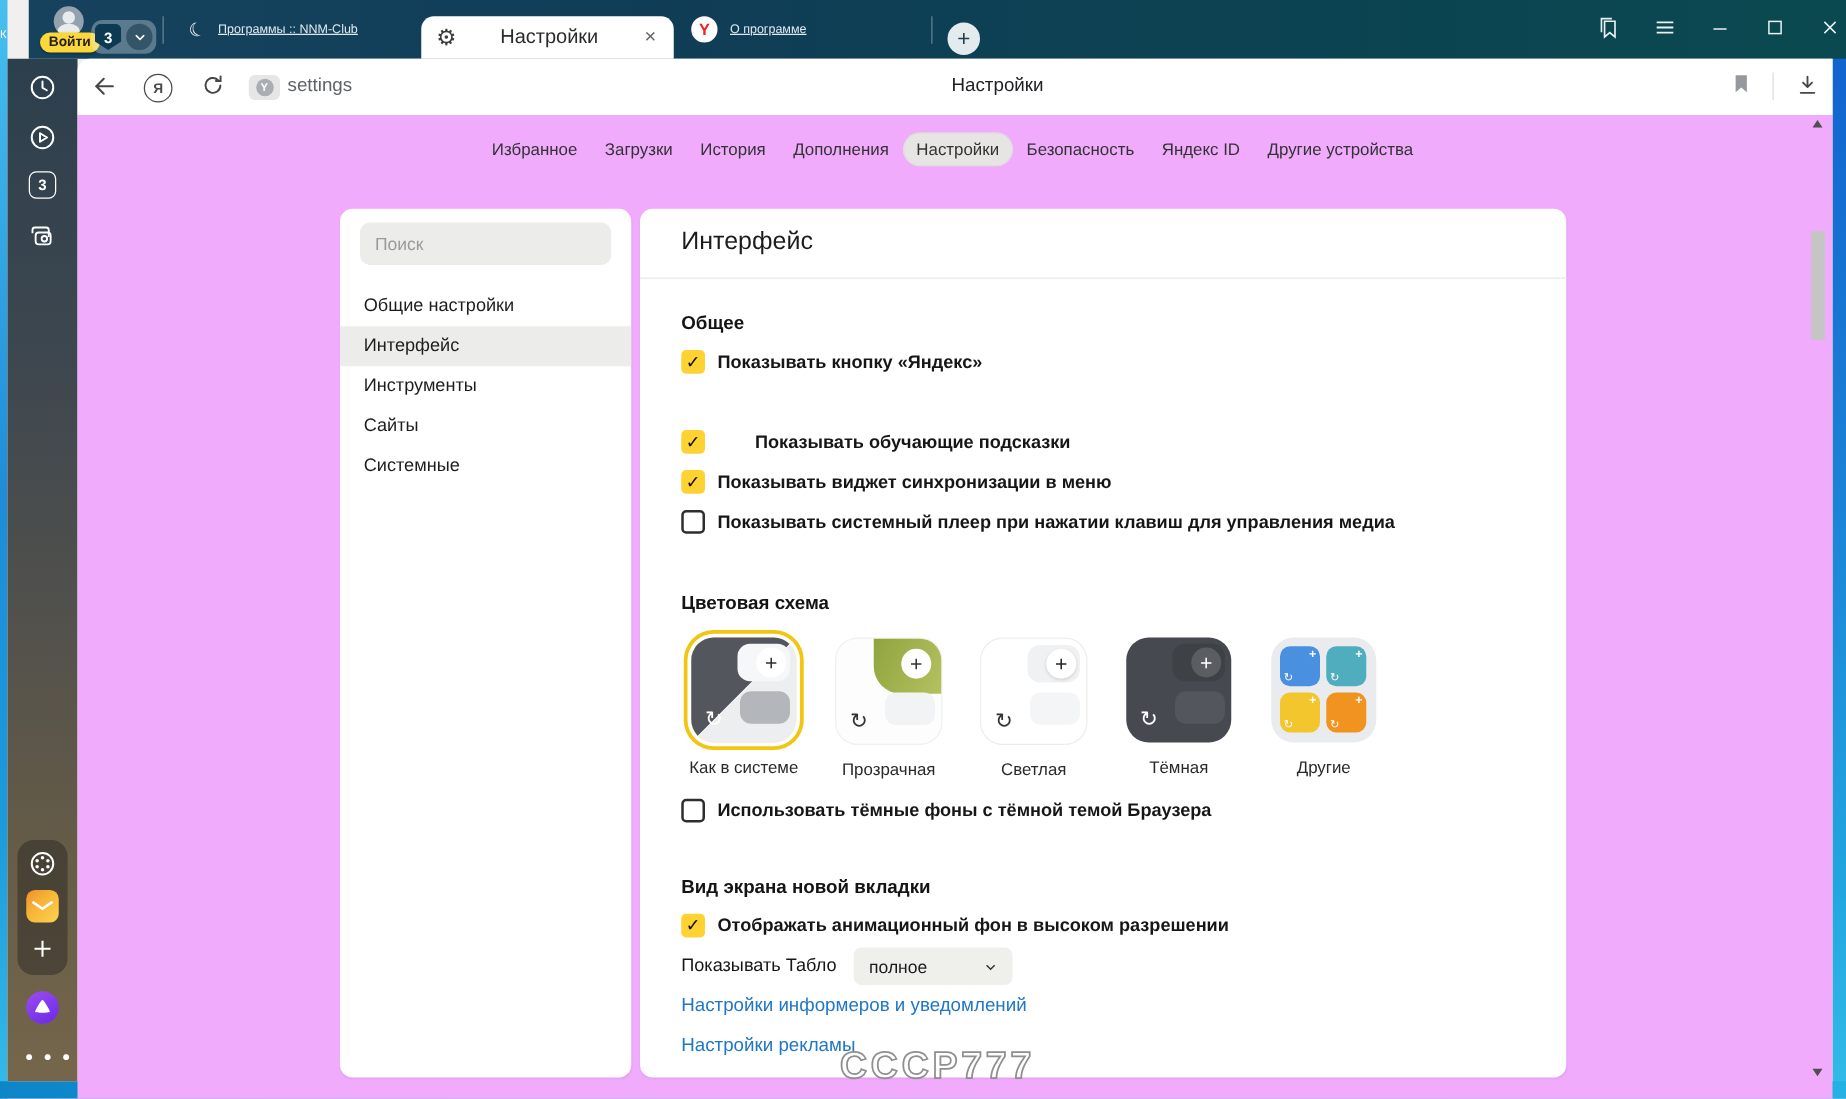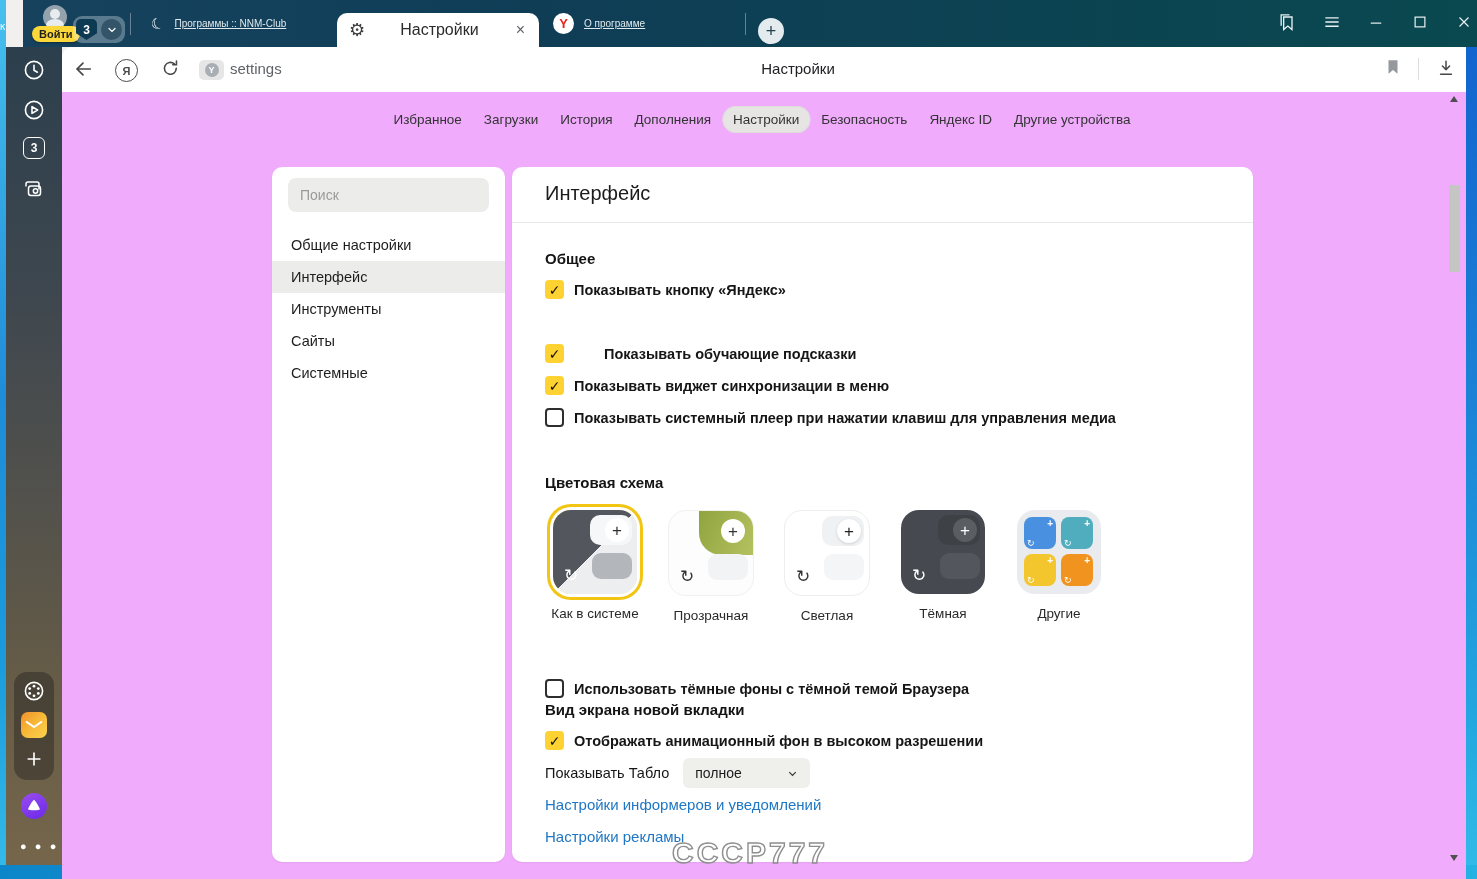--- a/index.html
+++ b/index.html
@@ -381,7 +381,7 @@
       </div>
     </div>
 
-    <div class="abs opt-row" style="top:470px;margin-top:40px;">
+    <div class="abs opt-row" style="top:470px;">
       <span class="cb unchecked"></span>
       <span class="opt-label">Использовать тёмные фоны с тёмной темой Браузера</span>
     </div>

